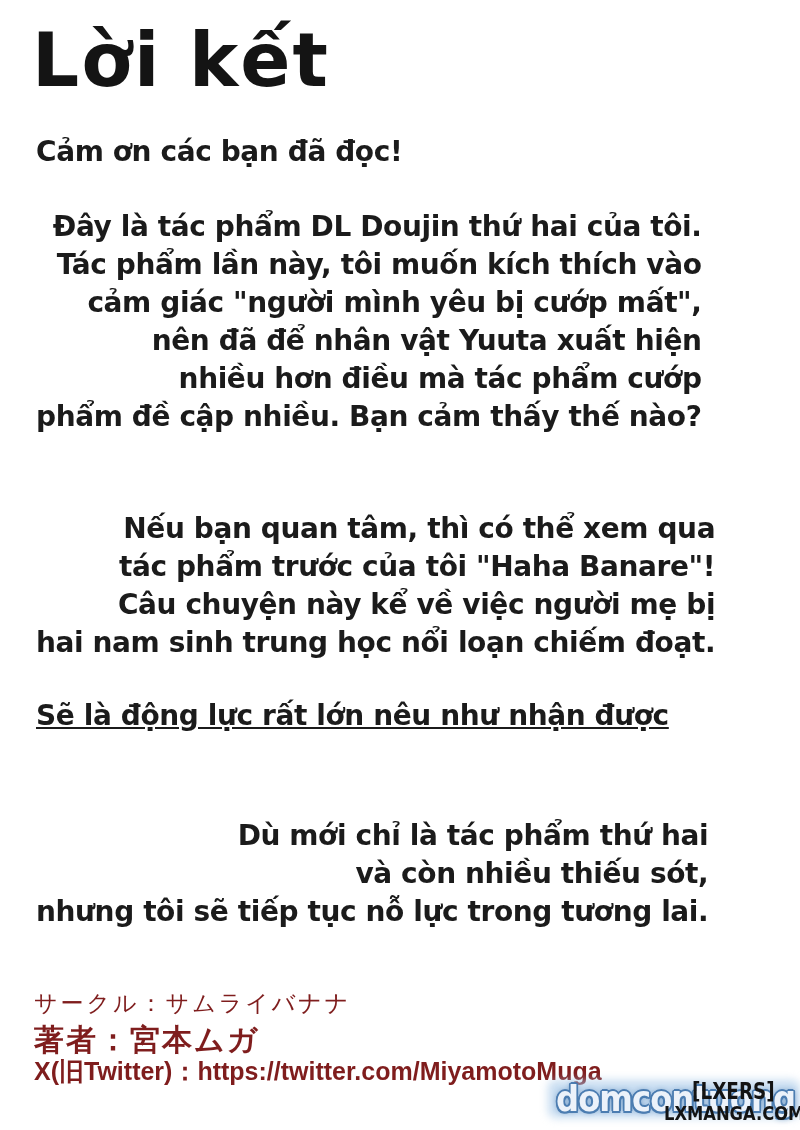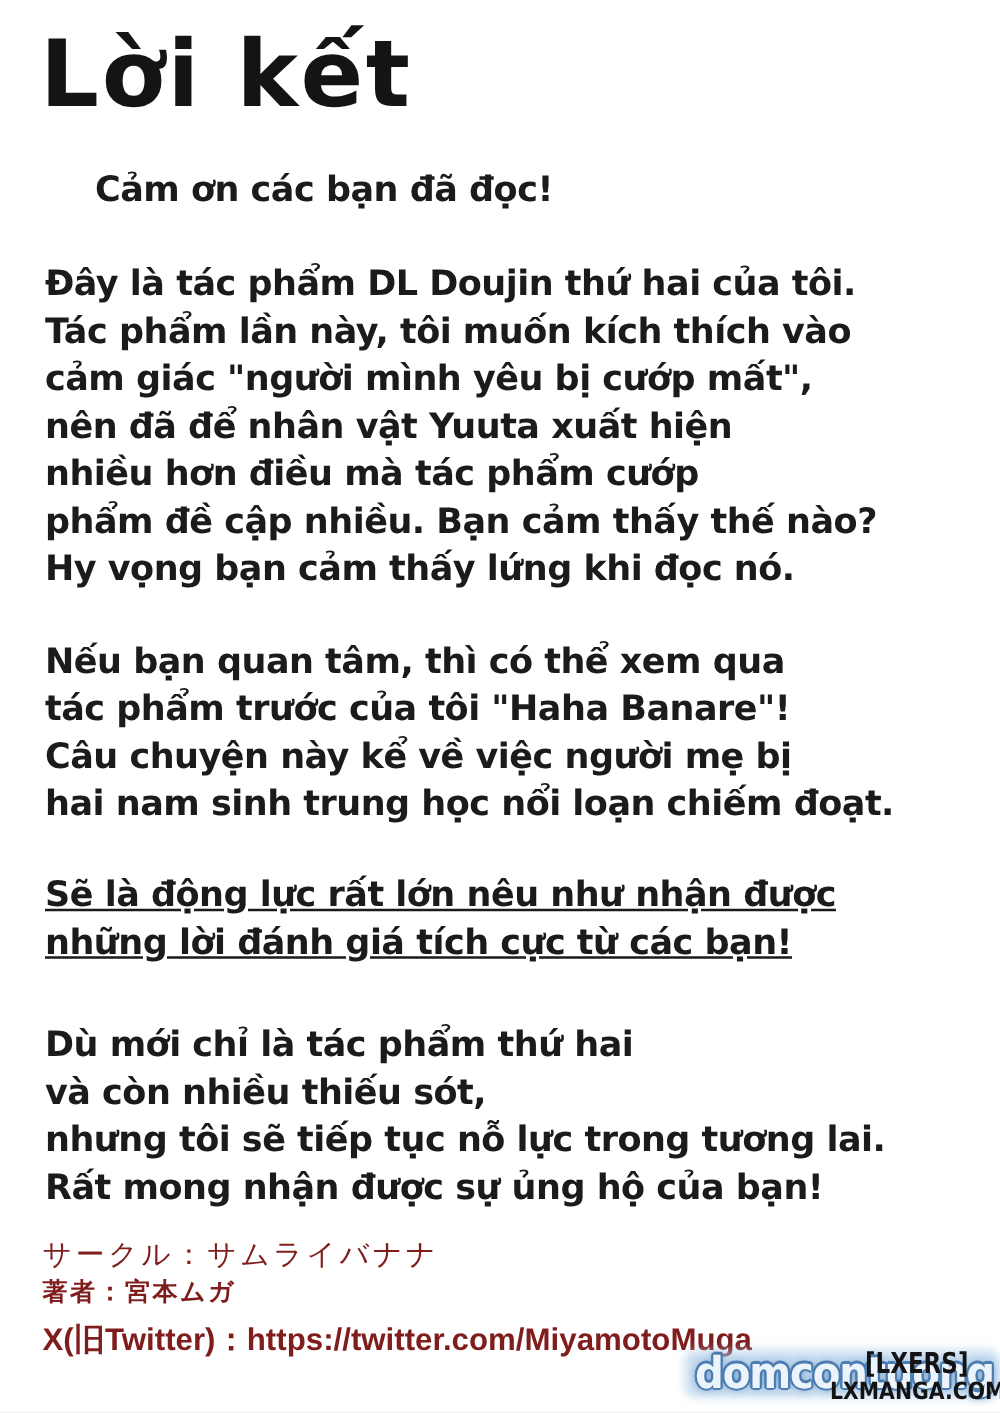--- a/index.html
+++ b/index.html
@@ -13,6 +13,7 @@
     overflow: hidden;
     font-family: "DejaVu Sans", sans-serif;
     color: #1b1b1b;
+    text-align: right;
   }
   .page-title {
     position: absolute;

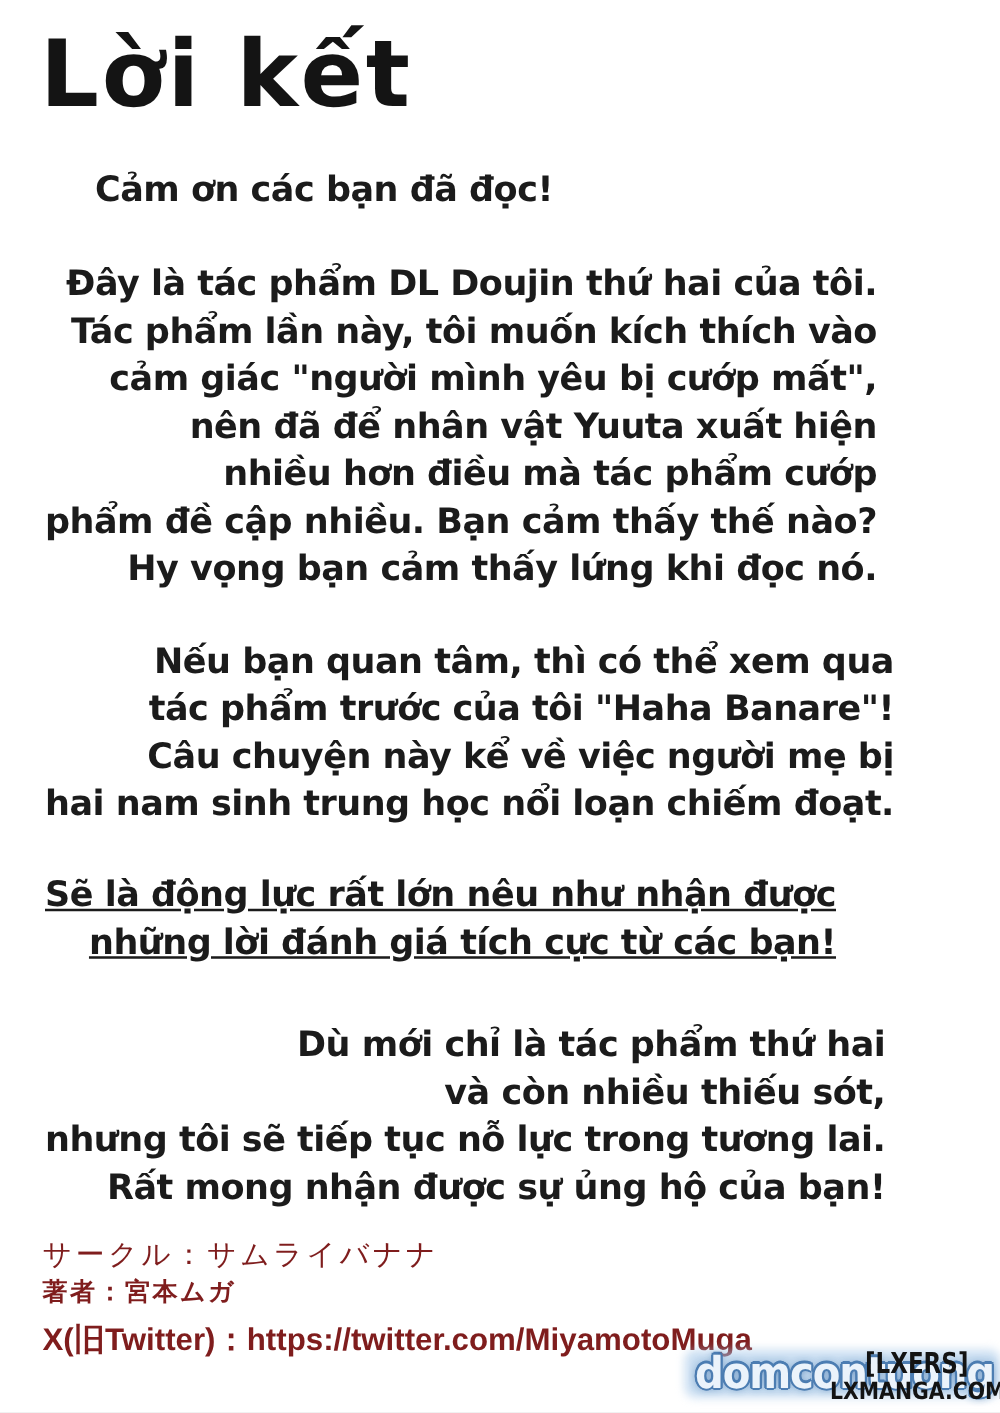--- a/index.html
+++ b/index.html
@@ -35,7 +35,7 @@
     white-space: nowrap;
     color: #1b1b1b;
   }
-  .para-0 { top: 133px; margin-left: 40px; }
+  .para-0 { top: 133px; }
   .para-1 { top: 208px; }
   .para-2 { top: 510px; }
   .para-3 { top: 697px; text-decoration: underline; }

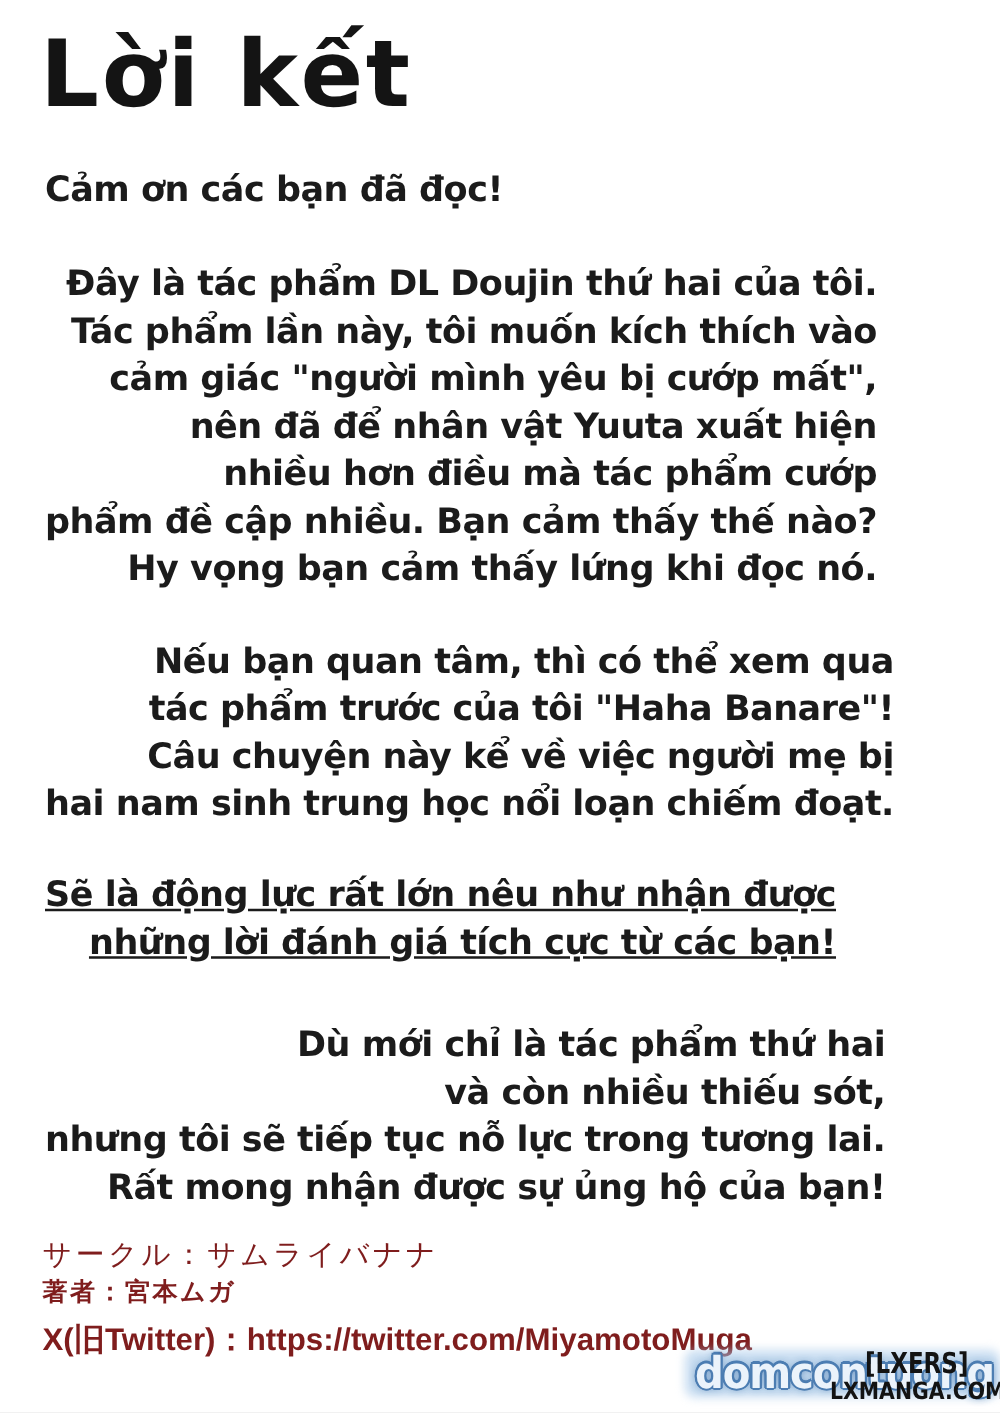--- a/index.html
+++ b/index.html
@@ -124,7 +124,6 @@
         <div class="line">nên đã để nhân vật Yuuta xuất hiện</div>
         <div class="line">nhiều hơn điều mà tác phẩm cướp</div>
         <div class="line">phẩm đề cập nhiều. Bạn cảm thấy thế nào?</div>
-        <div class="line">Hy vọng bạn cảm thấy lứng khi đọc nó.</div>
       </div>
       <div class="para para-2">
         <div class="line">Nếu bạn quan tâm, thì có thể xem qua</div>

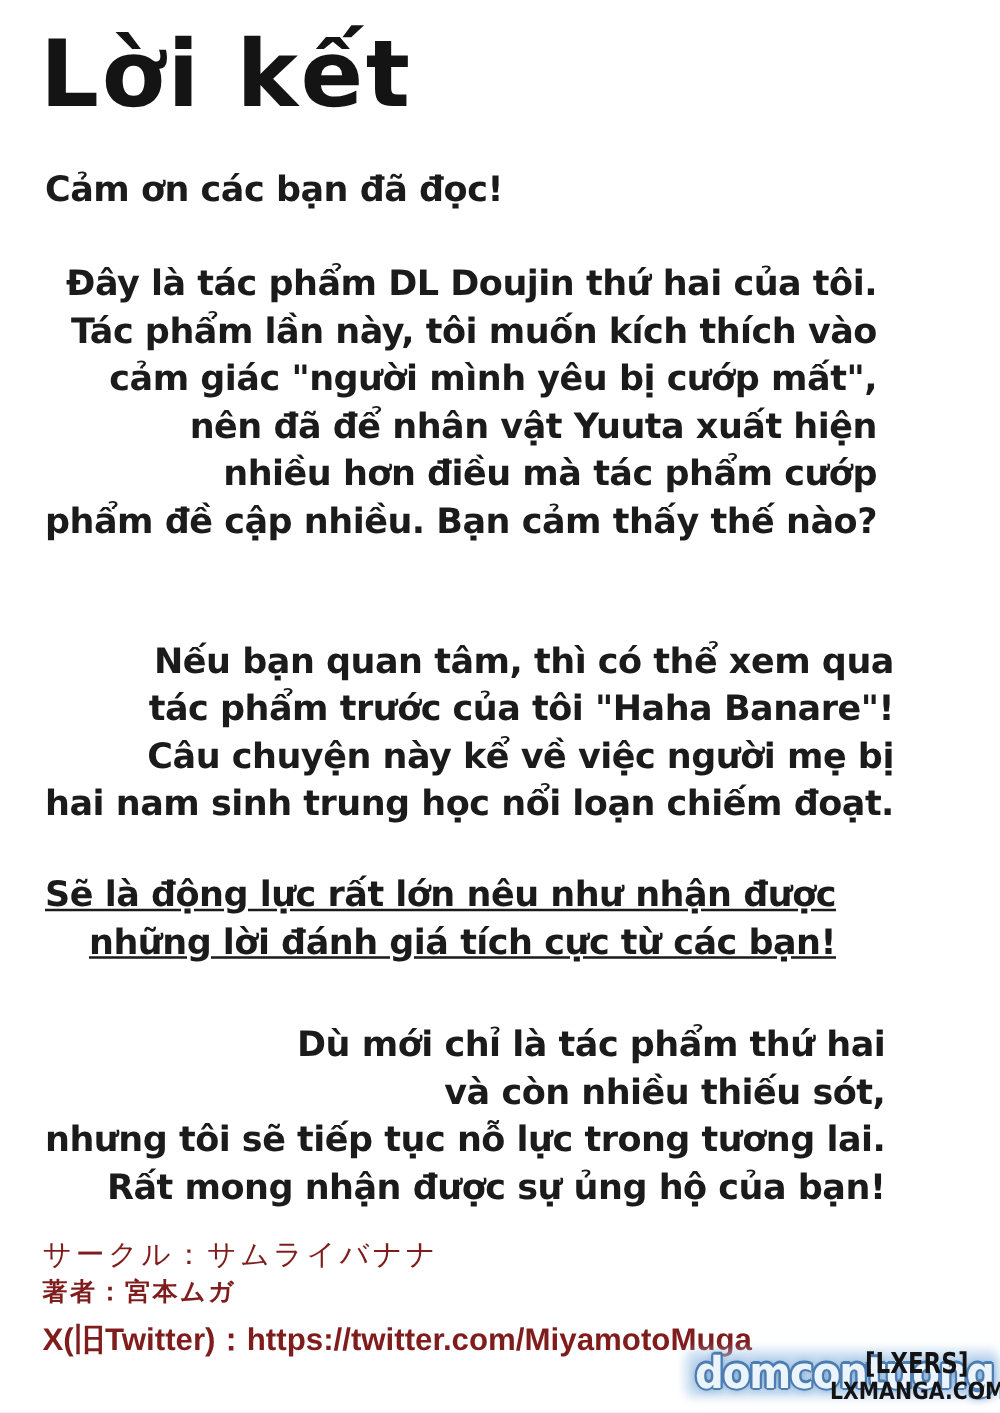--- a/index.html
+++ b/index.html
@@ -133,7 +133,6 @@
       </div>
       <div class="para para-3">
         <div class="line">Sẽ là động lực rất lớn nêu như nhận được</div>
-        <div class="line">những lời đánh giá tích cực từ các bạn!</div>
       </div>
       <div class="para para-4">
         <div class="line">Dù mới chỉ là tác phẩm thứ hai</div>

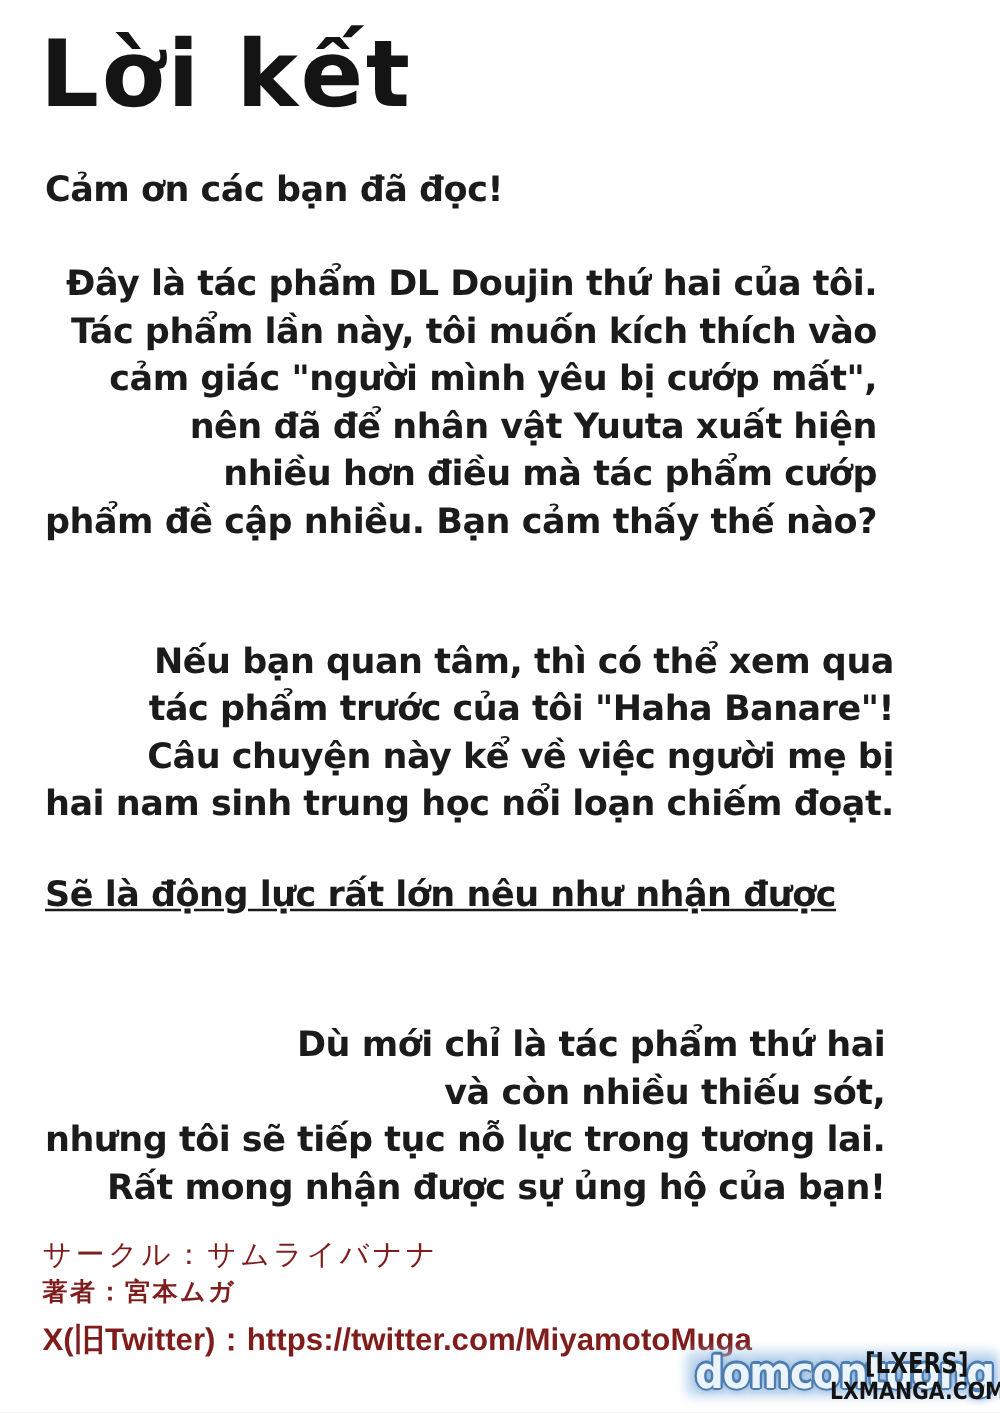--- a/index.html
+++ b/index.html
@@ -138,7 +138,6 @@
         <div class="line">Dù mới chỉ là tác phẩm thứ hai</div>
         <div class="line">và còn nhiều thiếu sót,</div>
         <div class="line">nhưng tôi sẽ tiếp tục nỗ lực trong tương lai.</div>
-        <div class="line">Rất mong nhận được sự ủng hộ của bạn!</div>
       </div>
     </div>
 

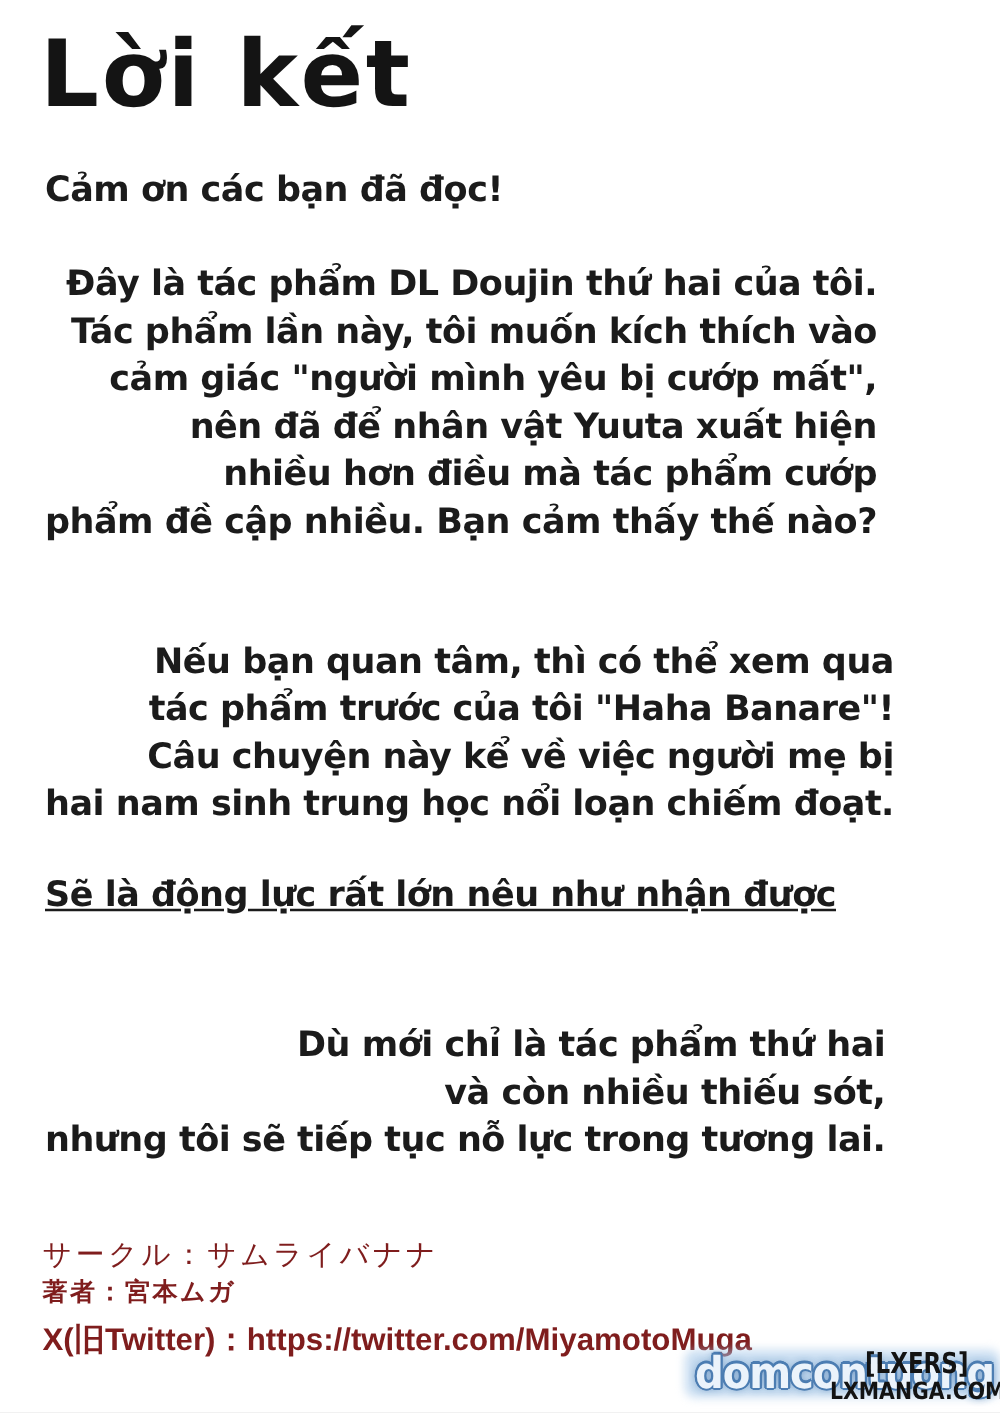--- a/index.html
+++ b/index.html
@@ -47,7 +47,7 @@
     color: #7f1d1d;
   }
   .credit-circle  { top: 988px;  font-size: 23px; font-weight: normal; letter-spacing: 3px; }
-  .credit-author  { top: 1020px; font-size: 20px; font-weight: bold; letter-spacing: 2px; }
+  .credit-author  { top: 1020px; font-size: 30px; font-weight: bold; letter-spacing: 2px; }
   .credit-twitter { top: 1055px; font-size: 25px; font-weight: bold; font-family: "Liberation Sans", sans-serif; z-index: 1; }
   .credit-pixiv   { top: 1086px; font-size: 25px; font-weight: bold; font-family: "Liberation Sans", sans-serif; z-index: 1; }
   .wm-band {

